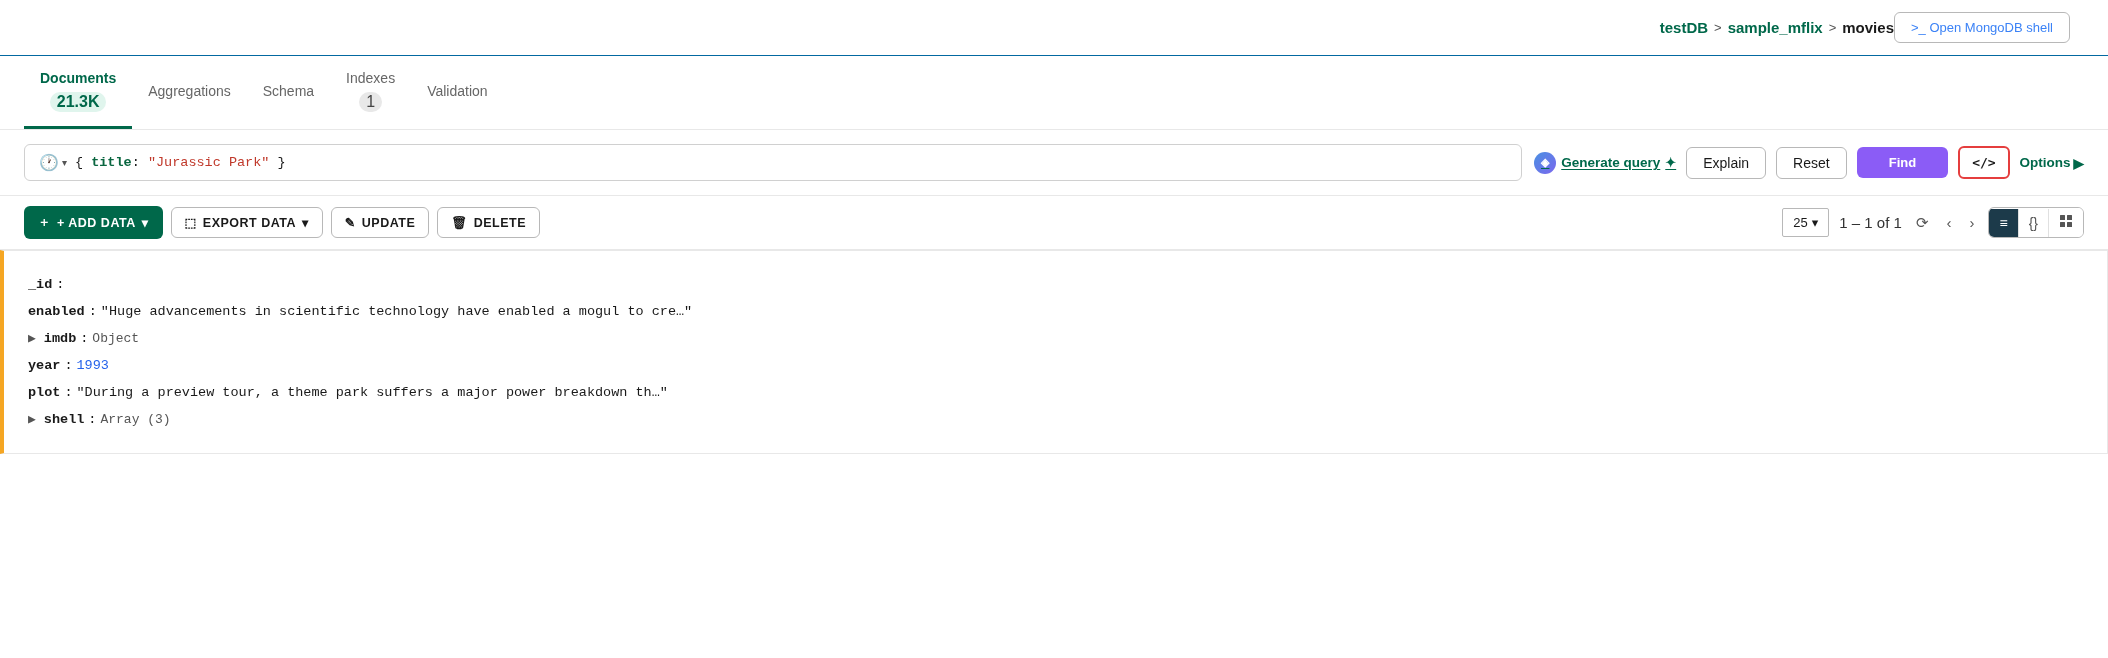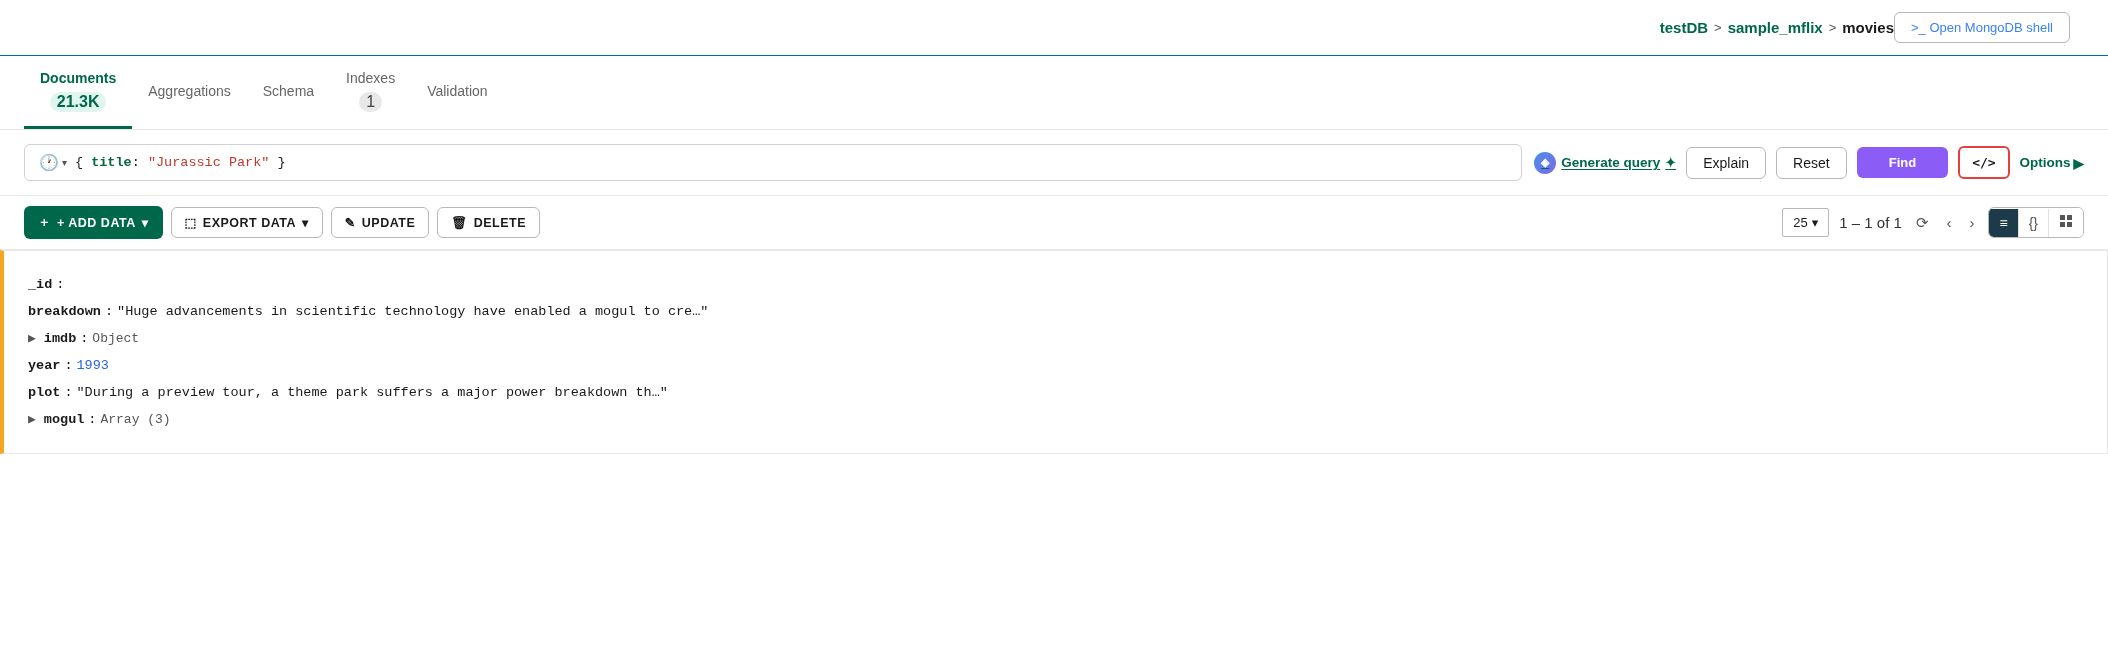--- a/index.html
+++ b/index.html
@@ -423,7 +423,7 @@
     <span>:</span>
   </div>
   <div class="doc-line">
-    <span class="doc-key">breakdown</span>
+    <span class="doc-key">enabled</span>
     <span>:</span>
     <span class="doc-string">"Huge advancements in scientific technology have enabled a mogul to cre…"</span>
   </div>

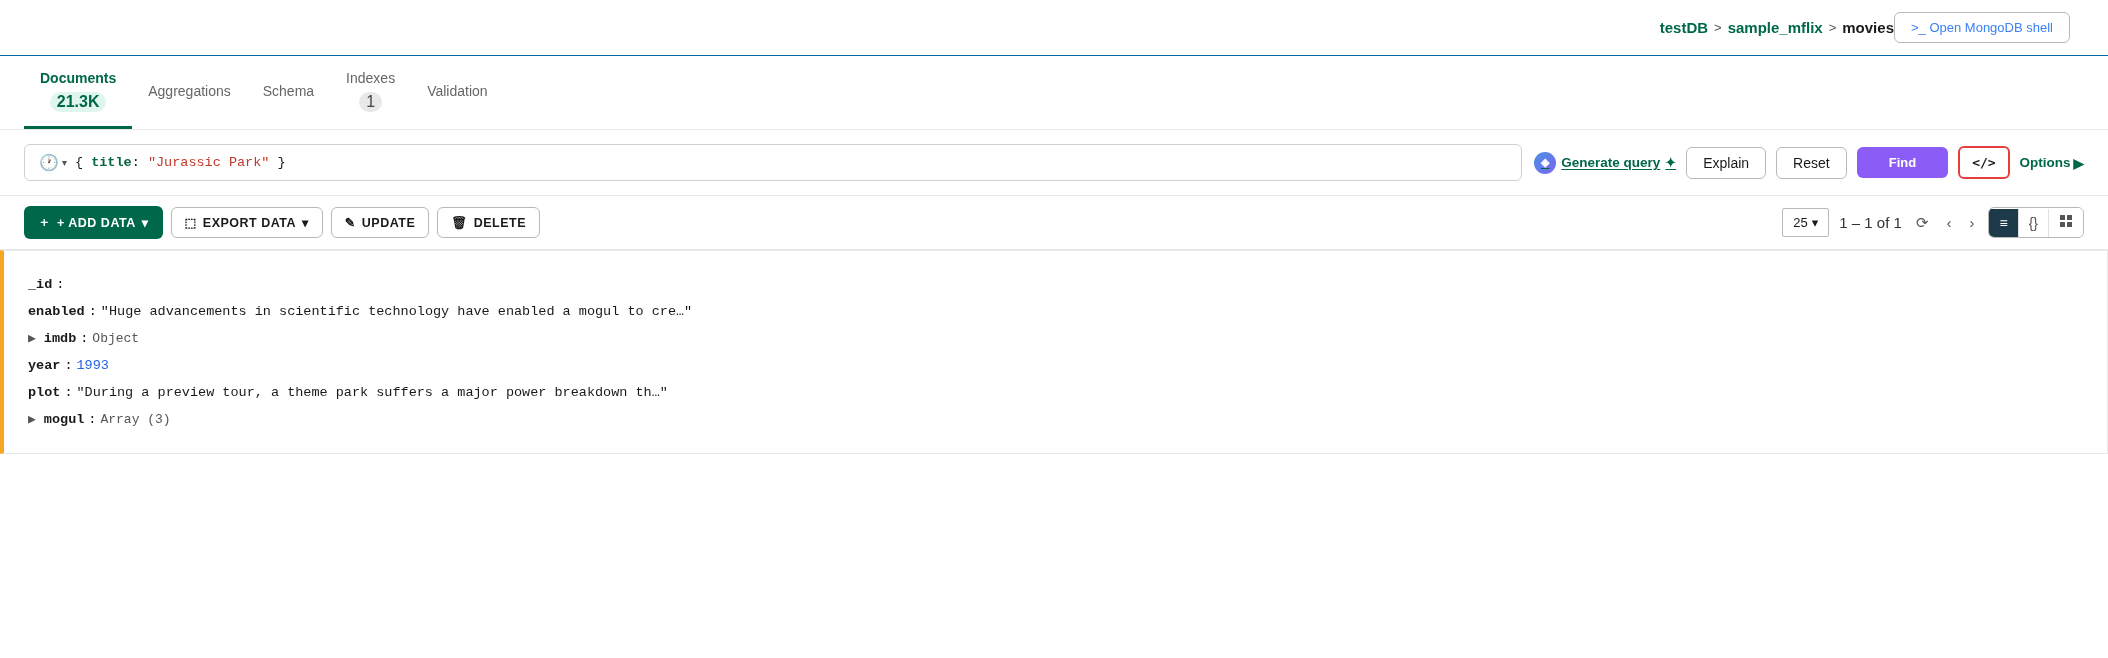--- a/index.html
+++ b/index.html
@@ -445,7 +445,7 @@
   </div>
   <div class="doc-line">
     <span class="doc-expand">▶</span>
-    <span class="doc-key">mogul</span>
+    <span class="doc-key">shell</span>
     <span>:</span>
     <span class="doc-label">Array (3)</span>
   </div>

